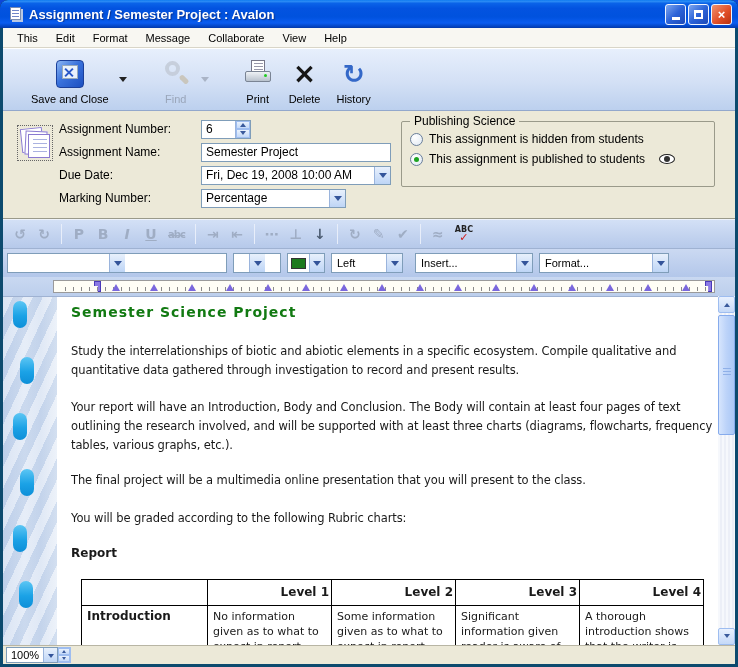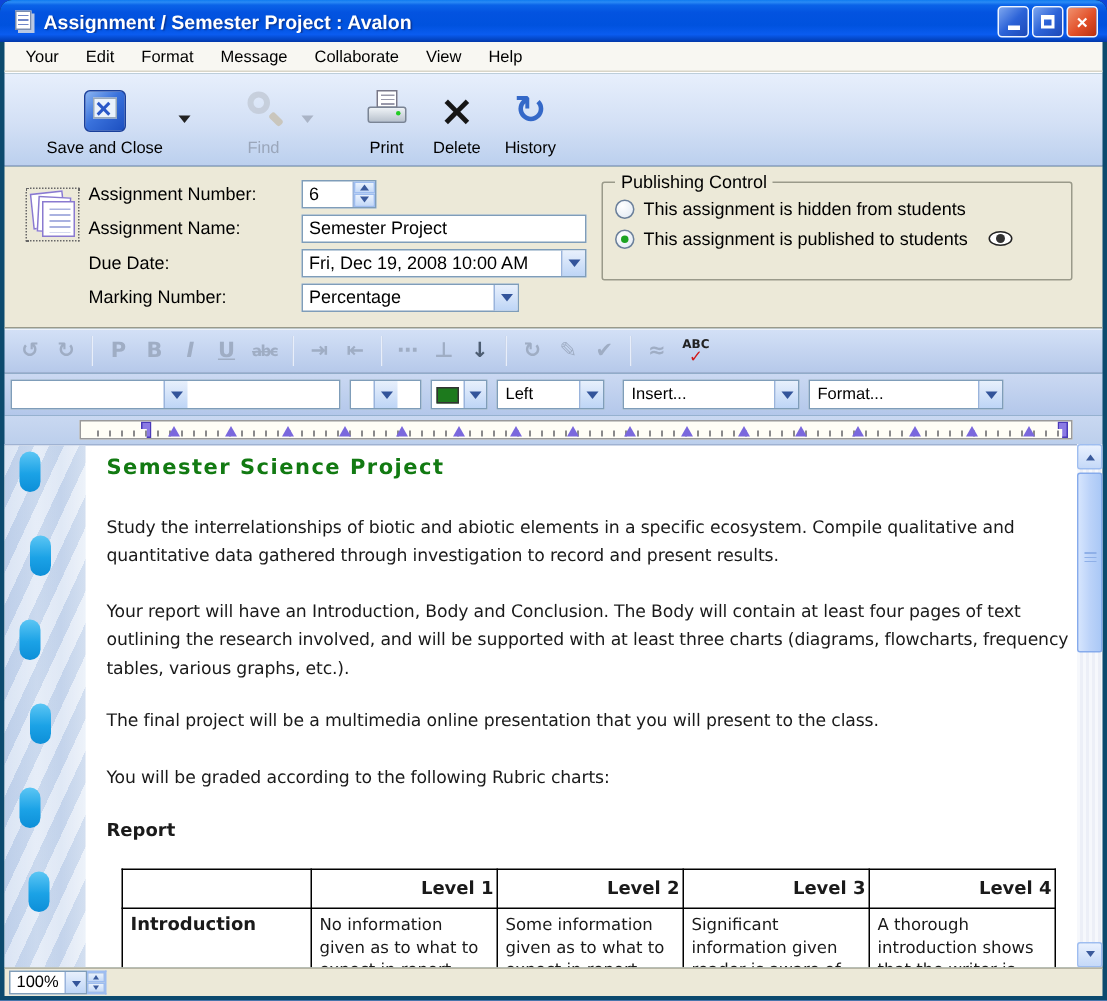--- a/index.html
+++ b/index.html
@@ -195,7 +195,7 @@
   </div>
 
   <div class="menubar">
-    <span class="menu-item">Your</span>
+    <span class="menu-item">This</span>
     <span class="menu-item">Edit</span>
     <span class="menu-item">Format</span>
     <span class="menu-item">Message</span>

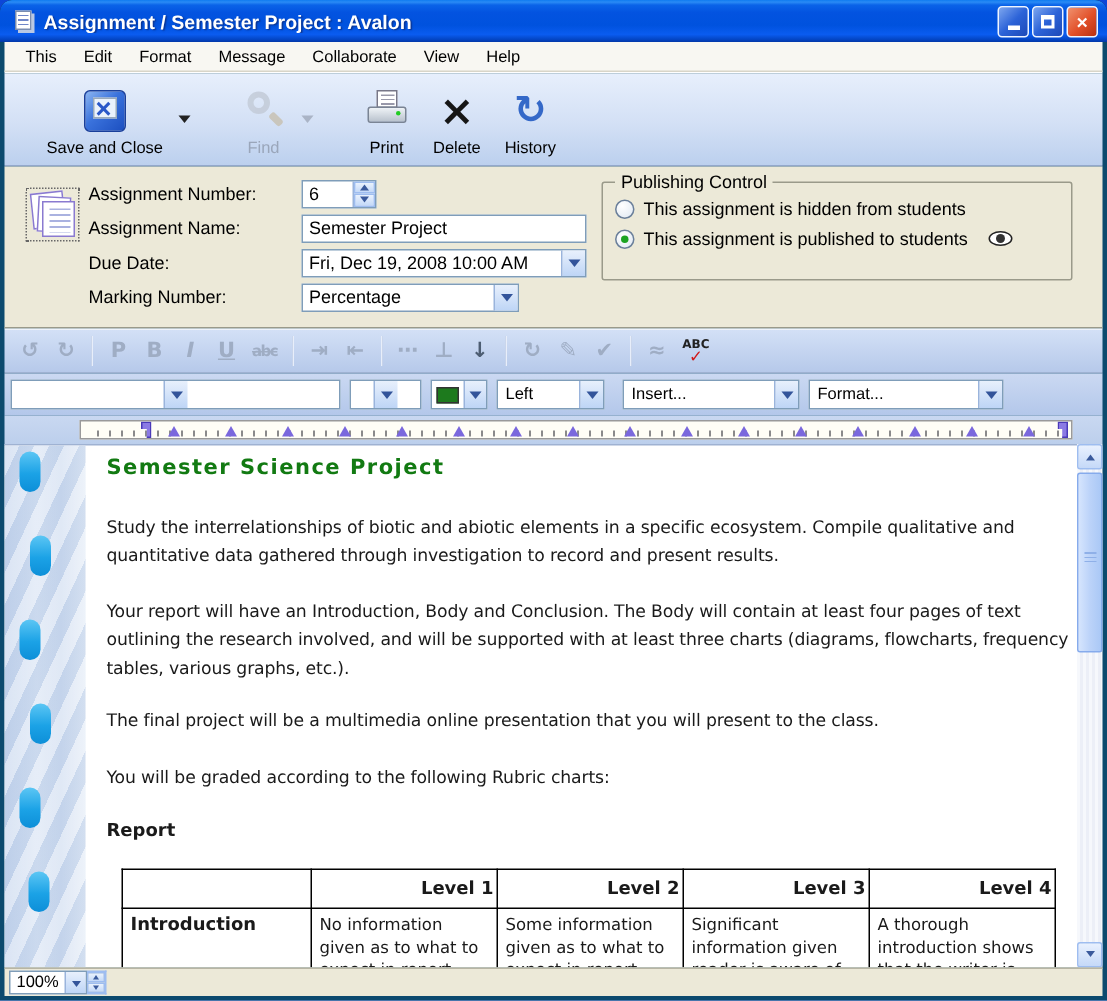--- a/index.html
+++ b/index.html
@@ -296,7 +296,7 @@
     </div>
 
     <div class="pub-group">
-      <div class="pub-title">Publishing Control</div>
+      <div class="pub-title">Publishing Science</div>
       <div class="pub-row" style="top:10px;align-items:flex-end;">
         <div class="radio"></div>
         <span>This assignment is hidden from students</span>

